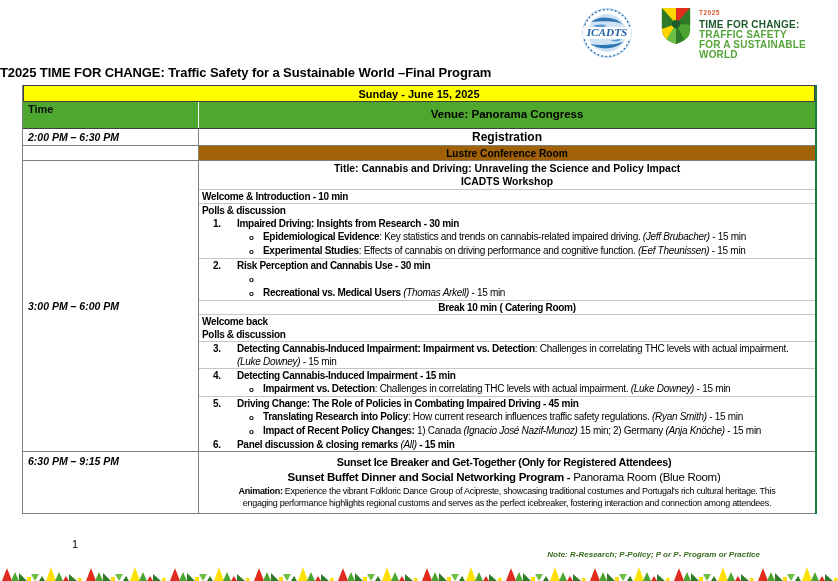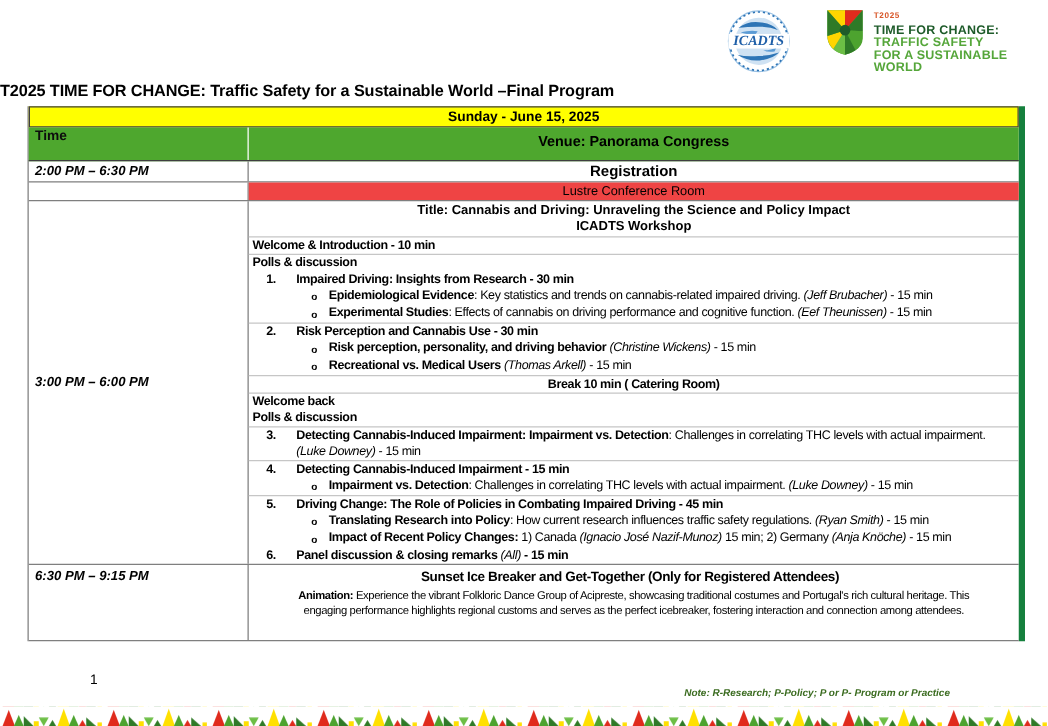--- a/index.html
+++ b/index.html
@@ -26,7 +26,7 @@
   
   .program-table{
     position:absolute;top:85px;left:22px;width:792px;
-    border-left:1px solid #7f7f7f;border-right:5px solid #15803d;
+    border-left:1px solid #7f7f7f;border-right:2px solid #15803d;
     font-size:10.4px;
   }
   .t-date{

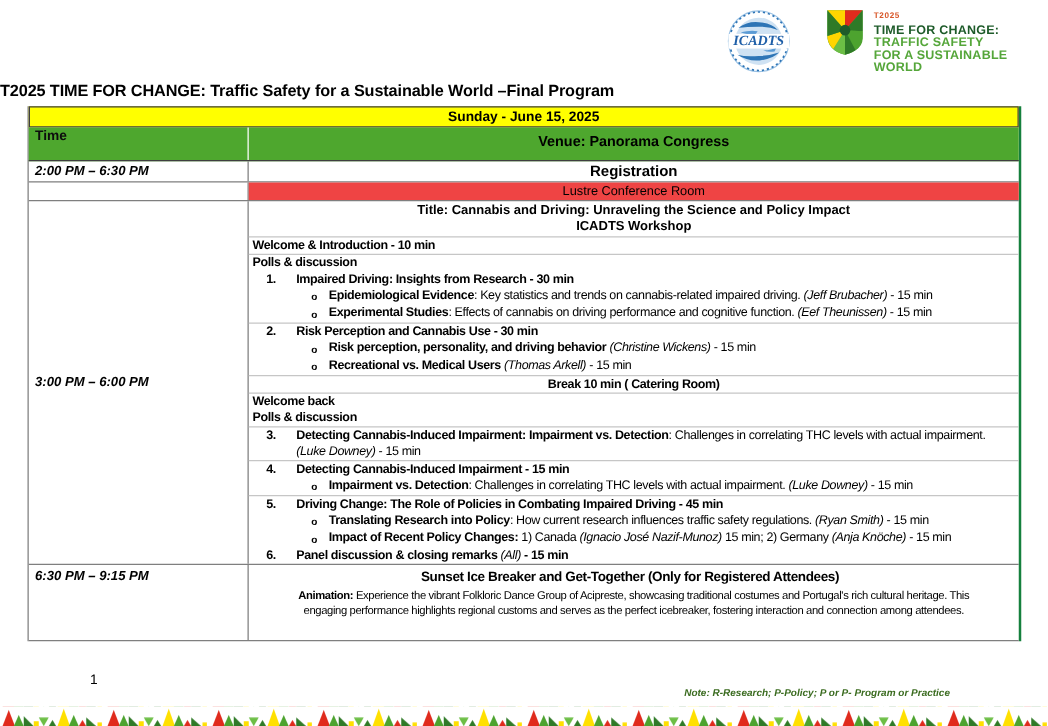--- a/index.html
+++ b/index.html
@@ -49,7 +49,7 @@
   .row-registration{height:16px;}
   .row-registration .content-cell{display:flex;align-items:center;justify-content:center;font-weight:700;font-size:12px;}
   .row-room{height:14px;}
-  .row-room .content-cell{background:#ef4444;display:flex;align-items:center;justify-content:center;font-weight:400;font-size:10.2px;}
+  .row-room .content-cell{background:#a16207;display:flex;align-items:center;justify-content:center;font-weight:700;font-size:10.2px;}
   .ws-head{text-align:center;font-weight:700;font-size:10.4px;line-height:13px;padding:1px 0;border-bottom:1px solid #c6c6c6;}
   .pgroup{padding:0;}
   .pgroup + .pgroup{border-top:1px solid #c6c6c6;}

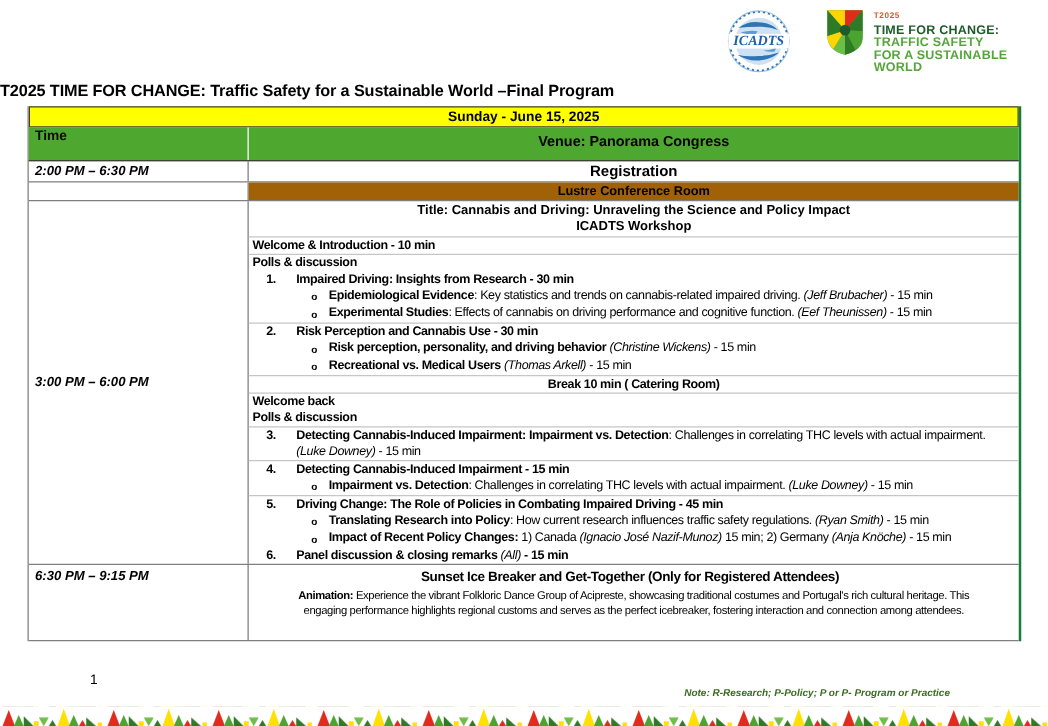--- a/index.html
+++ b/index.html
@@ -171,7 +171,6 @@
               </div>
               <div class="pline pl-bullet">
                 <span class="bullet-mark">o</span>
-                <span class="ltext"><span class="seg-b">Risk perception, personality, and driving behavior </span><span class="seg-i">(Christine Wickens)</span><span class="seg-r"> - 15 min</span></span>
               </div>
               <div class="pline pl-bullet">
                 <span class="bullet-mark">o</span>

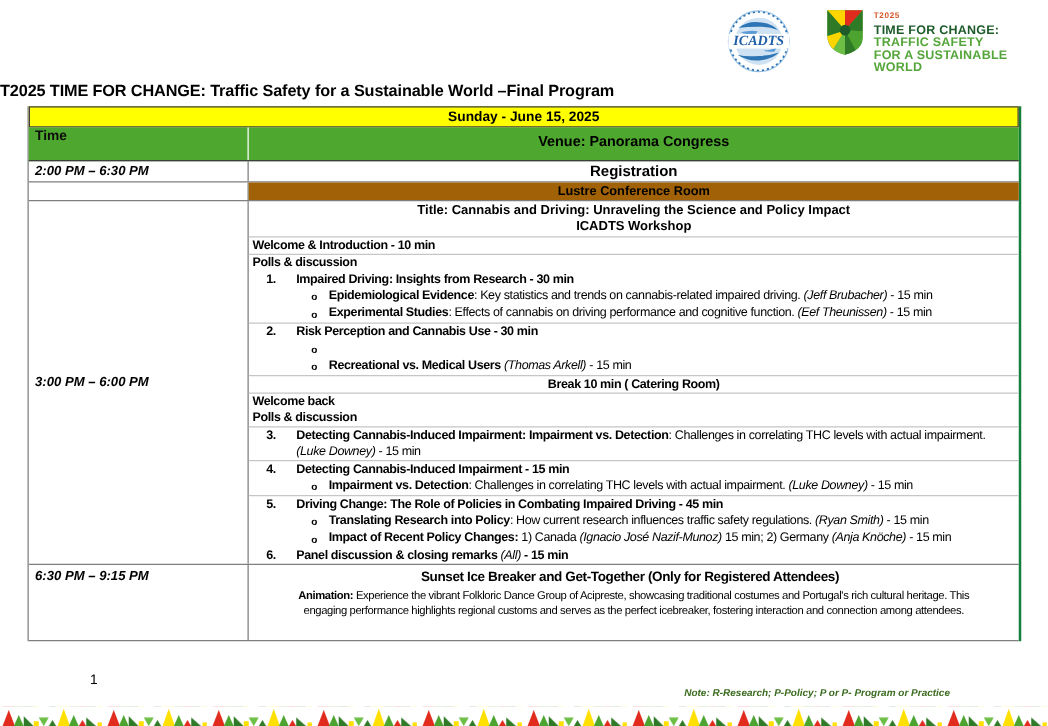--- a/index.html
+++ b/index.html
@@ -226,6 +226,7 @@
       <div class="time-cell time-top">6:30 PM – 9:15 PM</div>
       <div class="content-cell" id="evening-lines">
           <div class="pline pl-ev1"><span class="seg-b">Sunset Ice Breaker and Get-Together (Only for Registered Attendees)</span></div>
+          <div class="pline pl-ev2"><span class="seg-b">Sunset Buffet Dinner and Social Networking Program - </span><span class="seg-r"> Panorama Room (Blue Room)</span></div>
           <div class="pline pl-ev3"><span class="seg-b">Animation:</span><span class="seg-r"> Experience the vibrant Folkloric Dance Group of Acipreste, showcasing traditional costumes and Portugal's rich cultural heritage. This engaging performance highlights regional customs and serves as the perfect icebreaker, fostering interaction and connection among attendees.</span></div>
         </div>
     </div>

